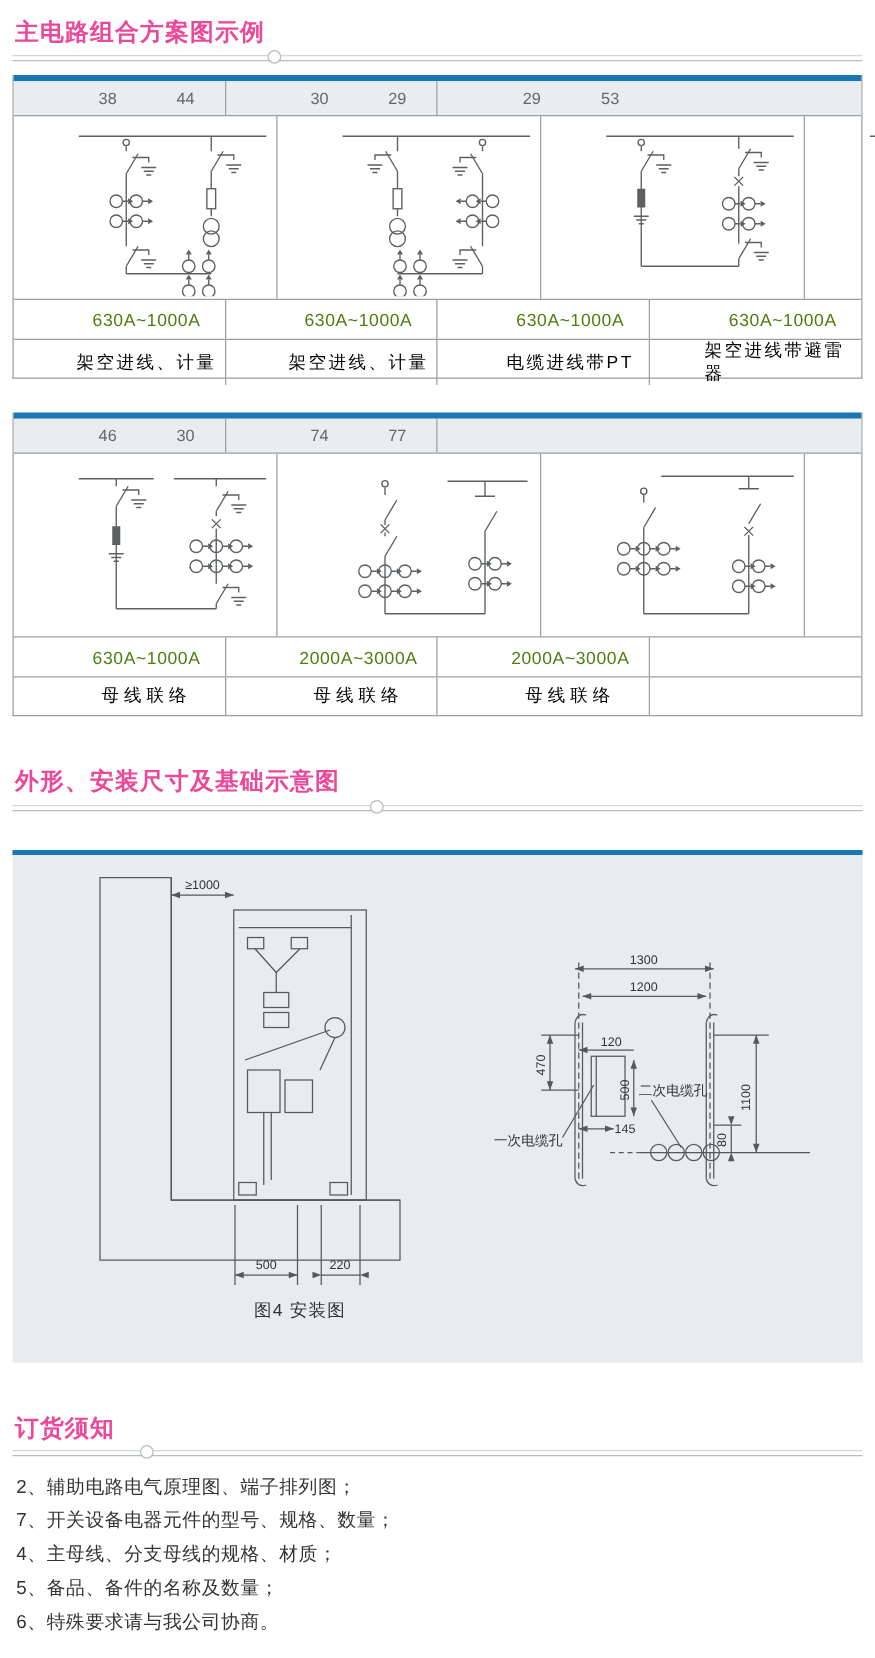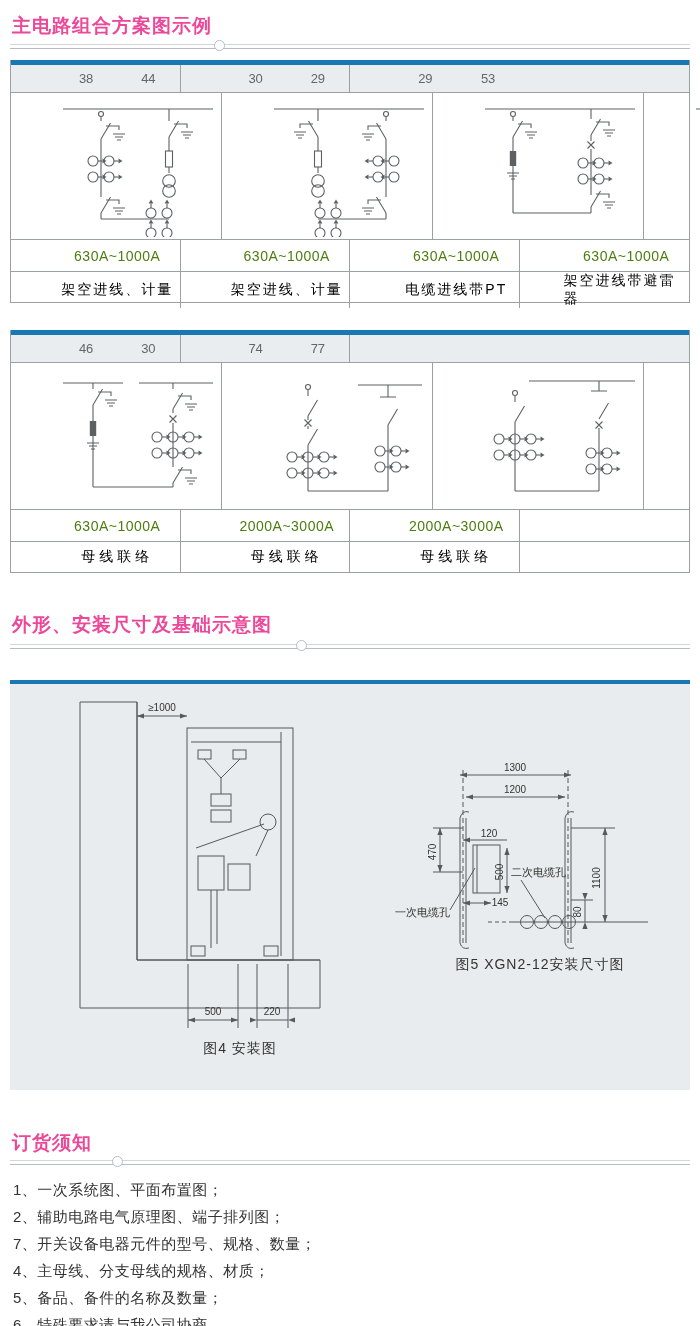--- a/index.html
+++ b/index.html
@@ -435,7 +435,6 @@
       <use href="#ahu" x="192" y="162"></use>
     <text x="188" y="152" text-anchor="middle" transform="rotate(-90 188 152)">80</text>
   </svg>
-  <div class="caption" style="left:415px;top:956px;width:250px">图5  XGN2-12安装尺寸图</div>
 
   <div class="sec-title" style="top:1130px">订货须知</div>
   <div class="rule" style="top:1160px">

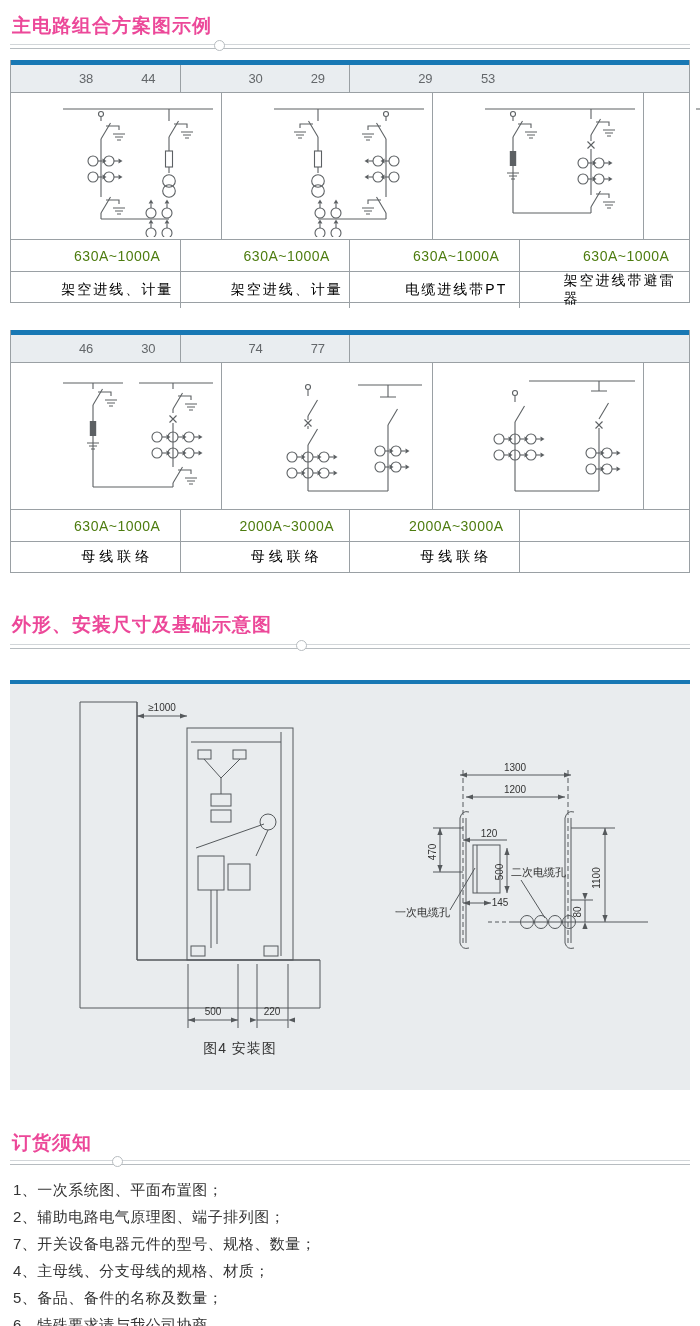--- a/index.html
+++ b/index.html
@@ -442,7 +442,6 @@
   </div>
 
   <div class="notes">
-    <div>1、一次系统图、平面布置图；</div>
     <div>2、辅助电路电气原理图、端子排列图；</div>
     <div>7、开关设备电器元件的型号、规格、数量；</div>
     <div>4、主母线、分支母线的规格、材质；</div>

